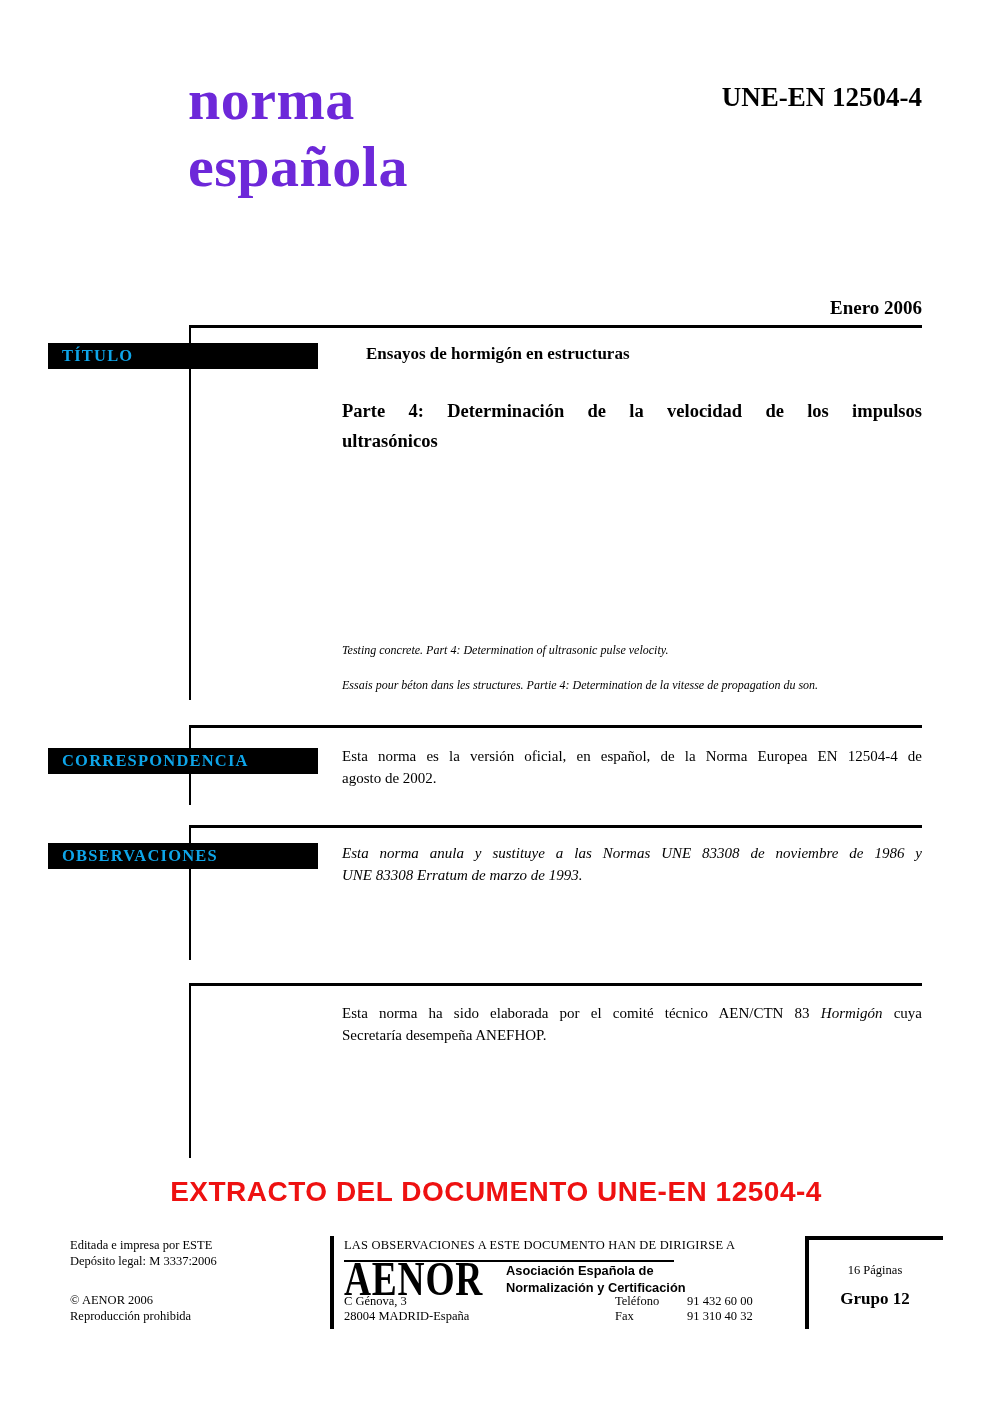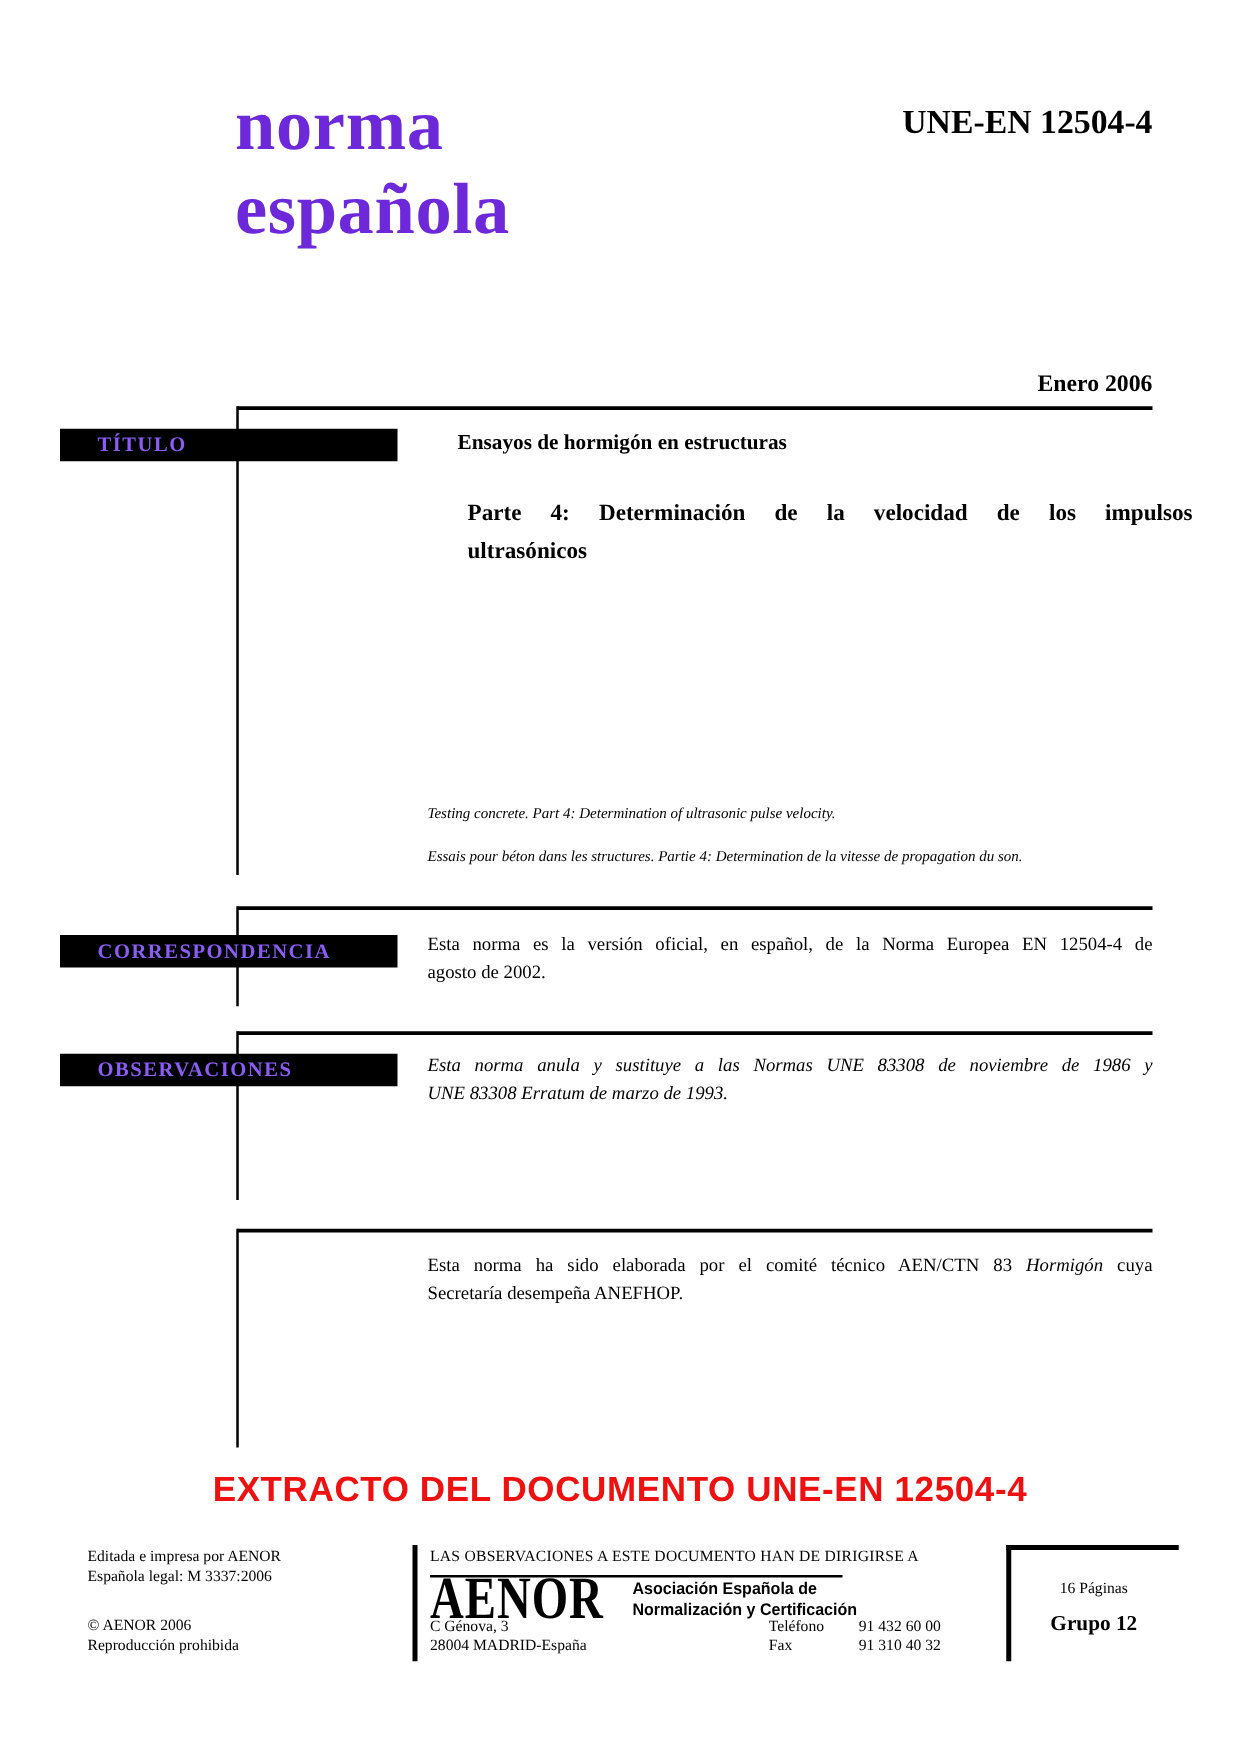--- a/index.html
+++ b/index.html
@@ -44,10 +44,10 @@
   
   .label-box {
     left: 48px; width: 270px; height: 26px;
-    background: #000; color: #8b5cf6;
+    background: #000; color: #0ea5e9;
     font-size: 16.5px; font-weight: bold; letter-spacing: 1.2px;
     display: flex; align-items: center;
-    padding-left: 30px; box-sizing: border-box;
+    padding-left: 14px; box-sizing: border-box;
     white-space: nowrap;
   }
   #box-titulo { top: 343px; }

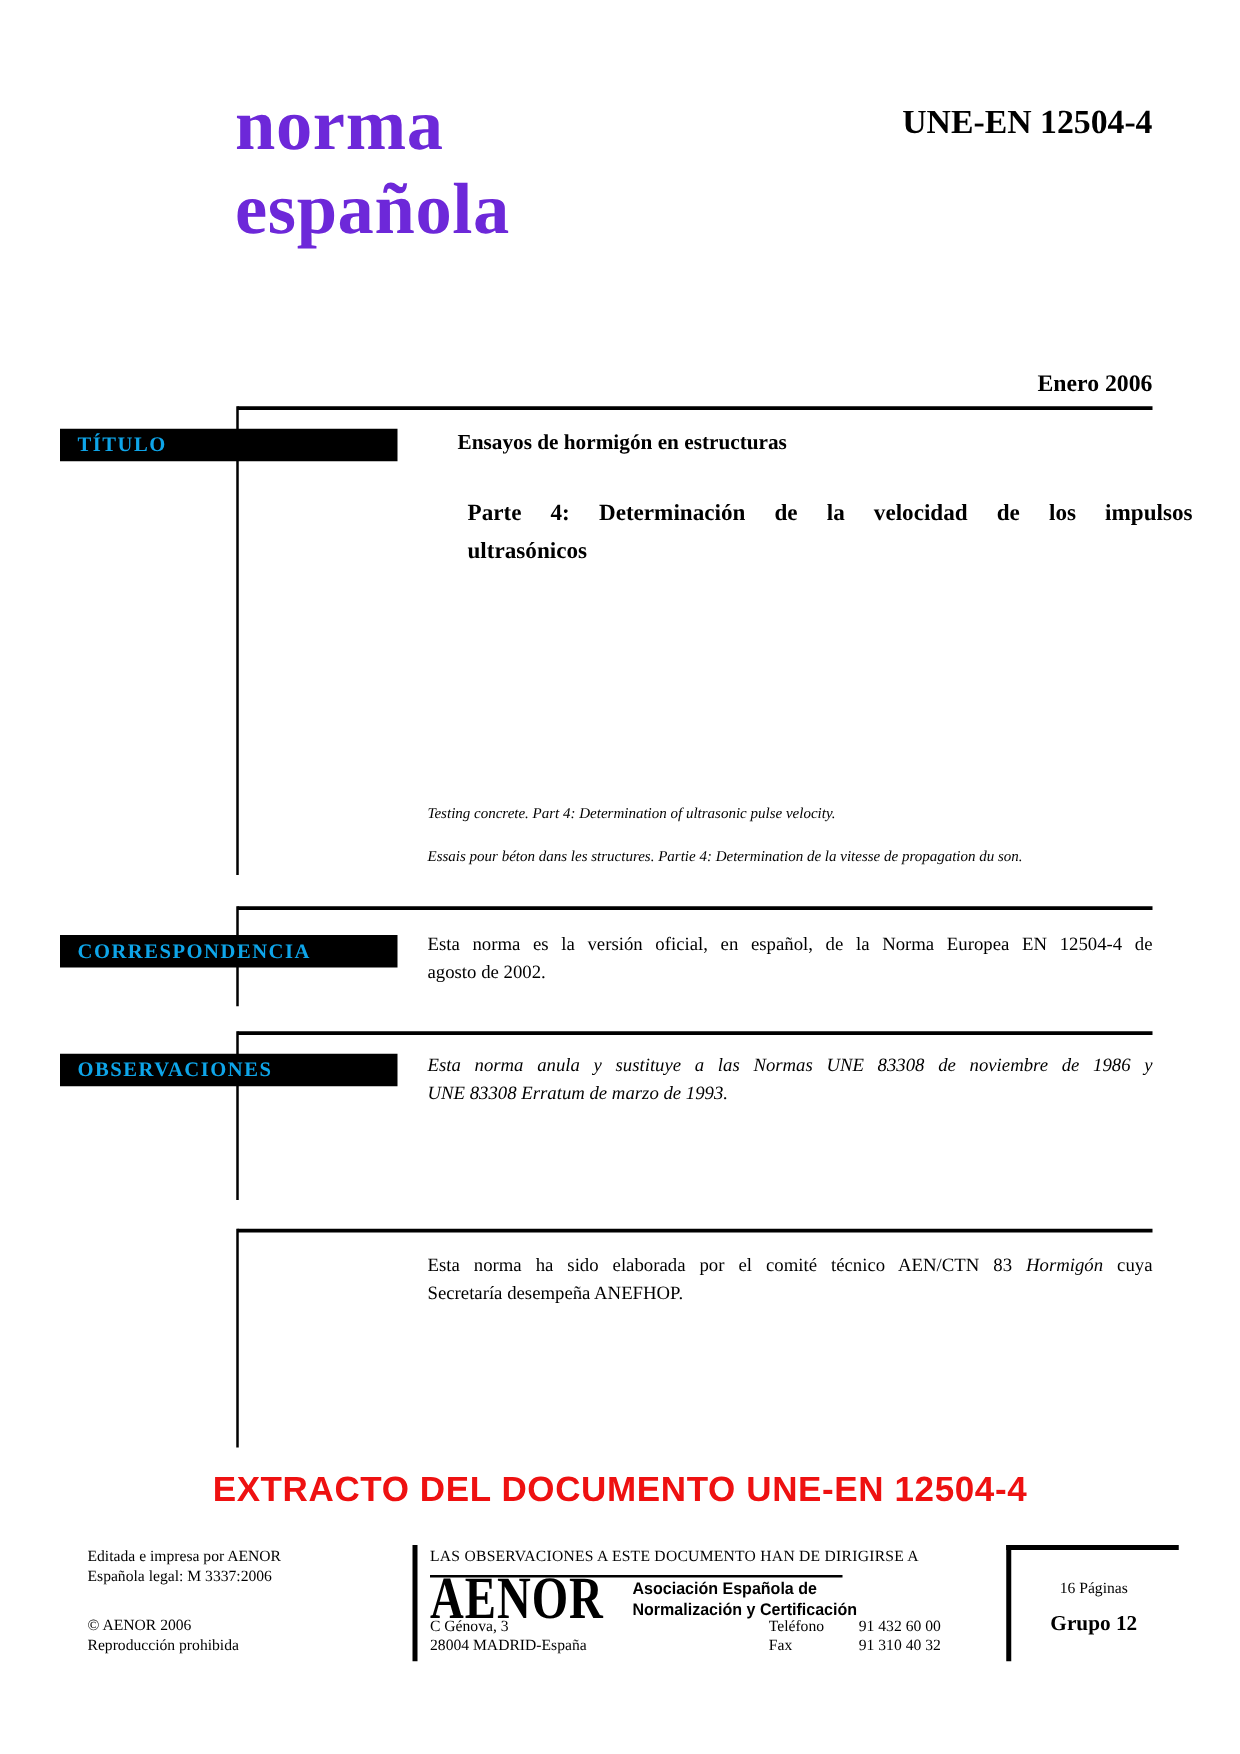--- a/index.html
+++ b/index.html
@@ -63,7 +63,7 @@
   }
   .title-part {
     top: 396px;
-    font-size: 18.5px; font-weight: bold; line-height: 30px; margin-left: 32px;
+    font-size: 18.5px; font-weight: bold; line-height: 30px;
   }
   .jline { text-align: justify; text-align-last: justify; }
   .para {

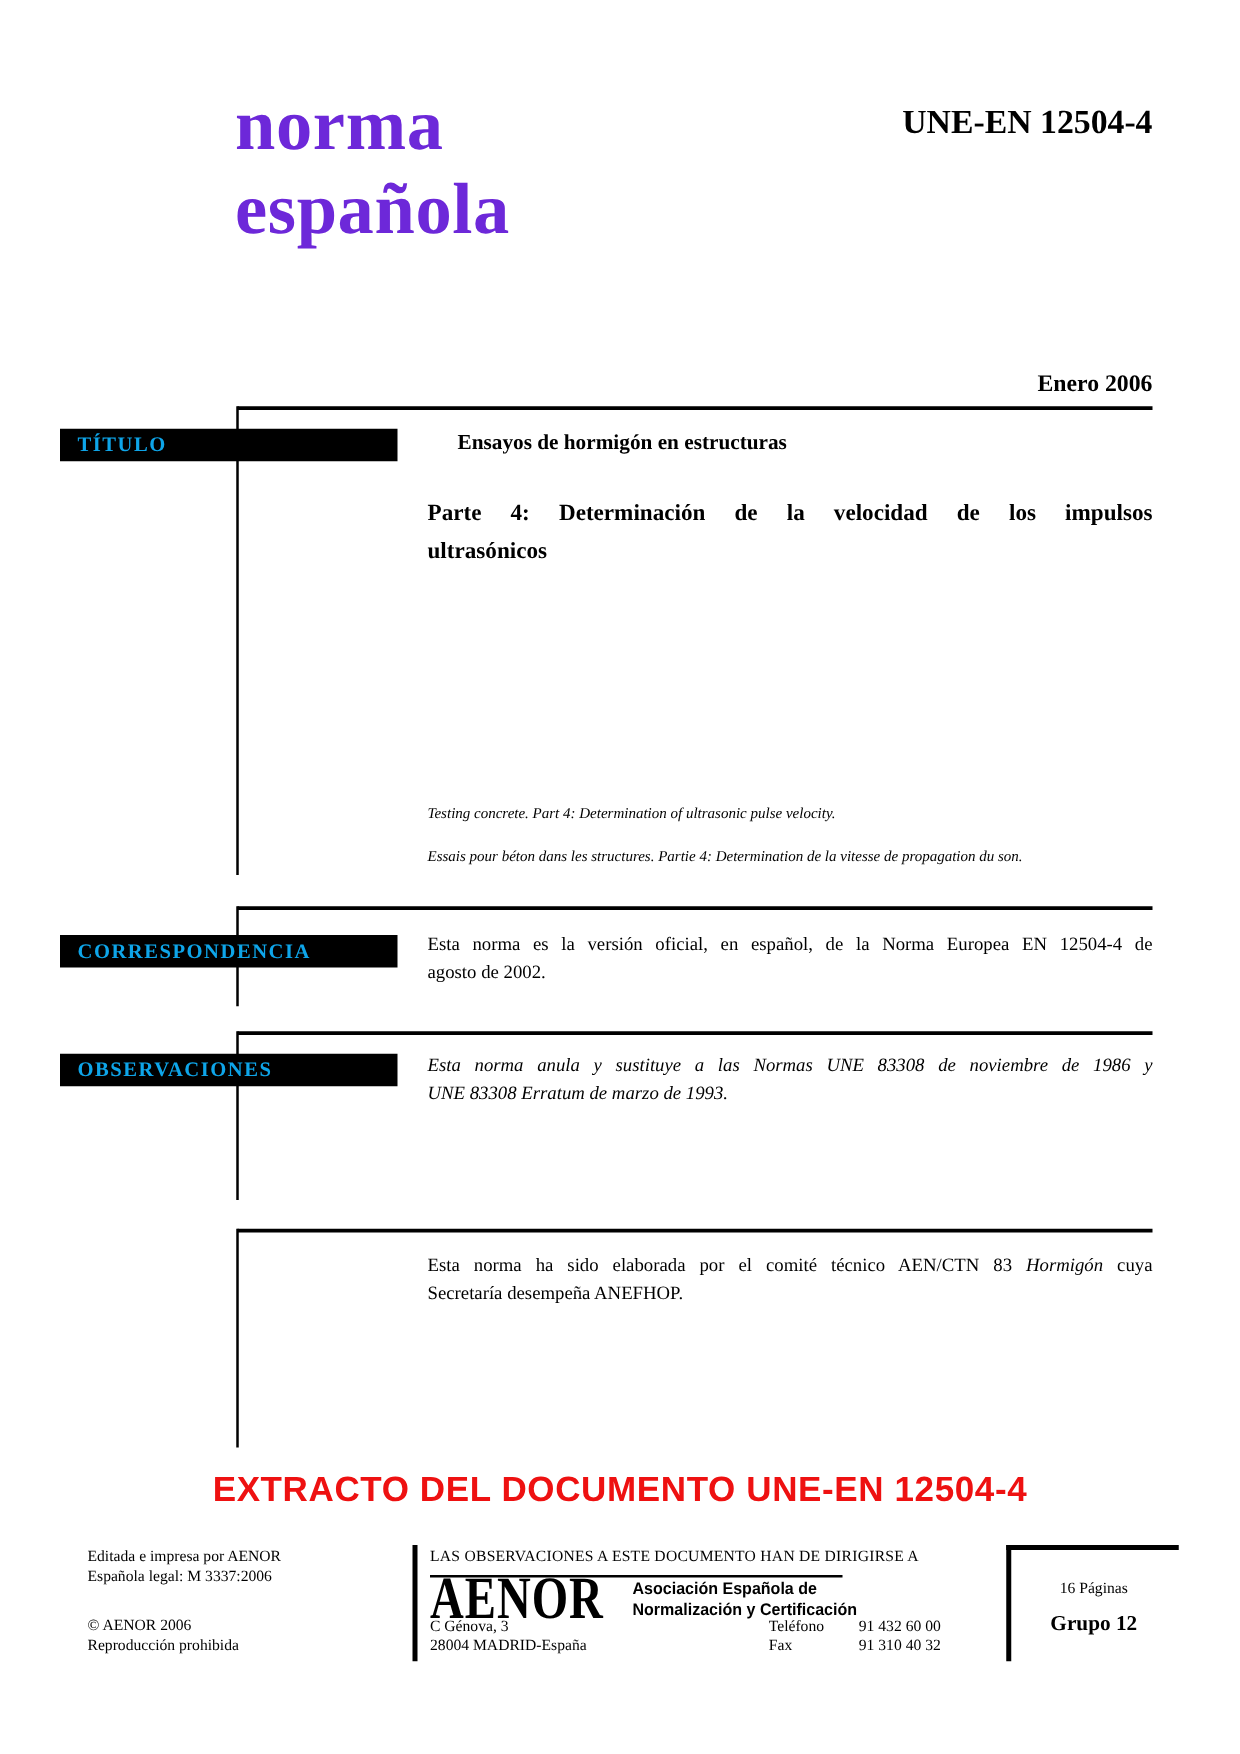--- a/index.html
+++ b/index.html
@@ -177,7 +177,7 @@
   <div class="abs extracto">EXTRACTO DEL DOCUMENTO UNE-EN 12504-4</div>
 
   <div class="abs ft" id="ft-left-top">
-    <div>Editada e impresa por AENOR</div>
+    <div>Editada e impresa por ESTE</div>
     <div>Española legal: M 3337:2006</div>
   </div>
   <div class="abs ft" id="ft-left-bottom">

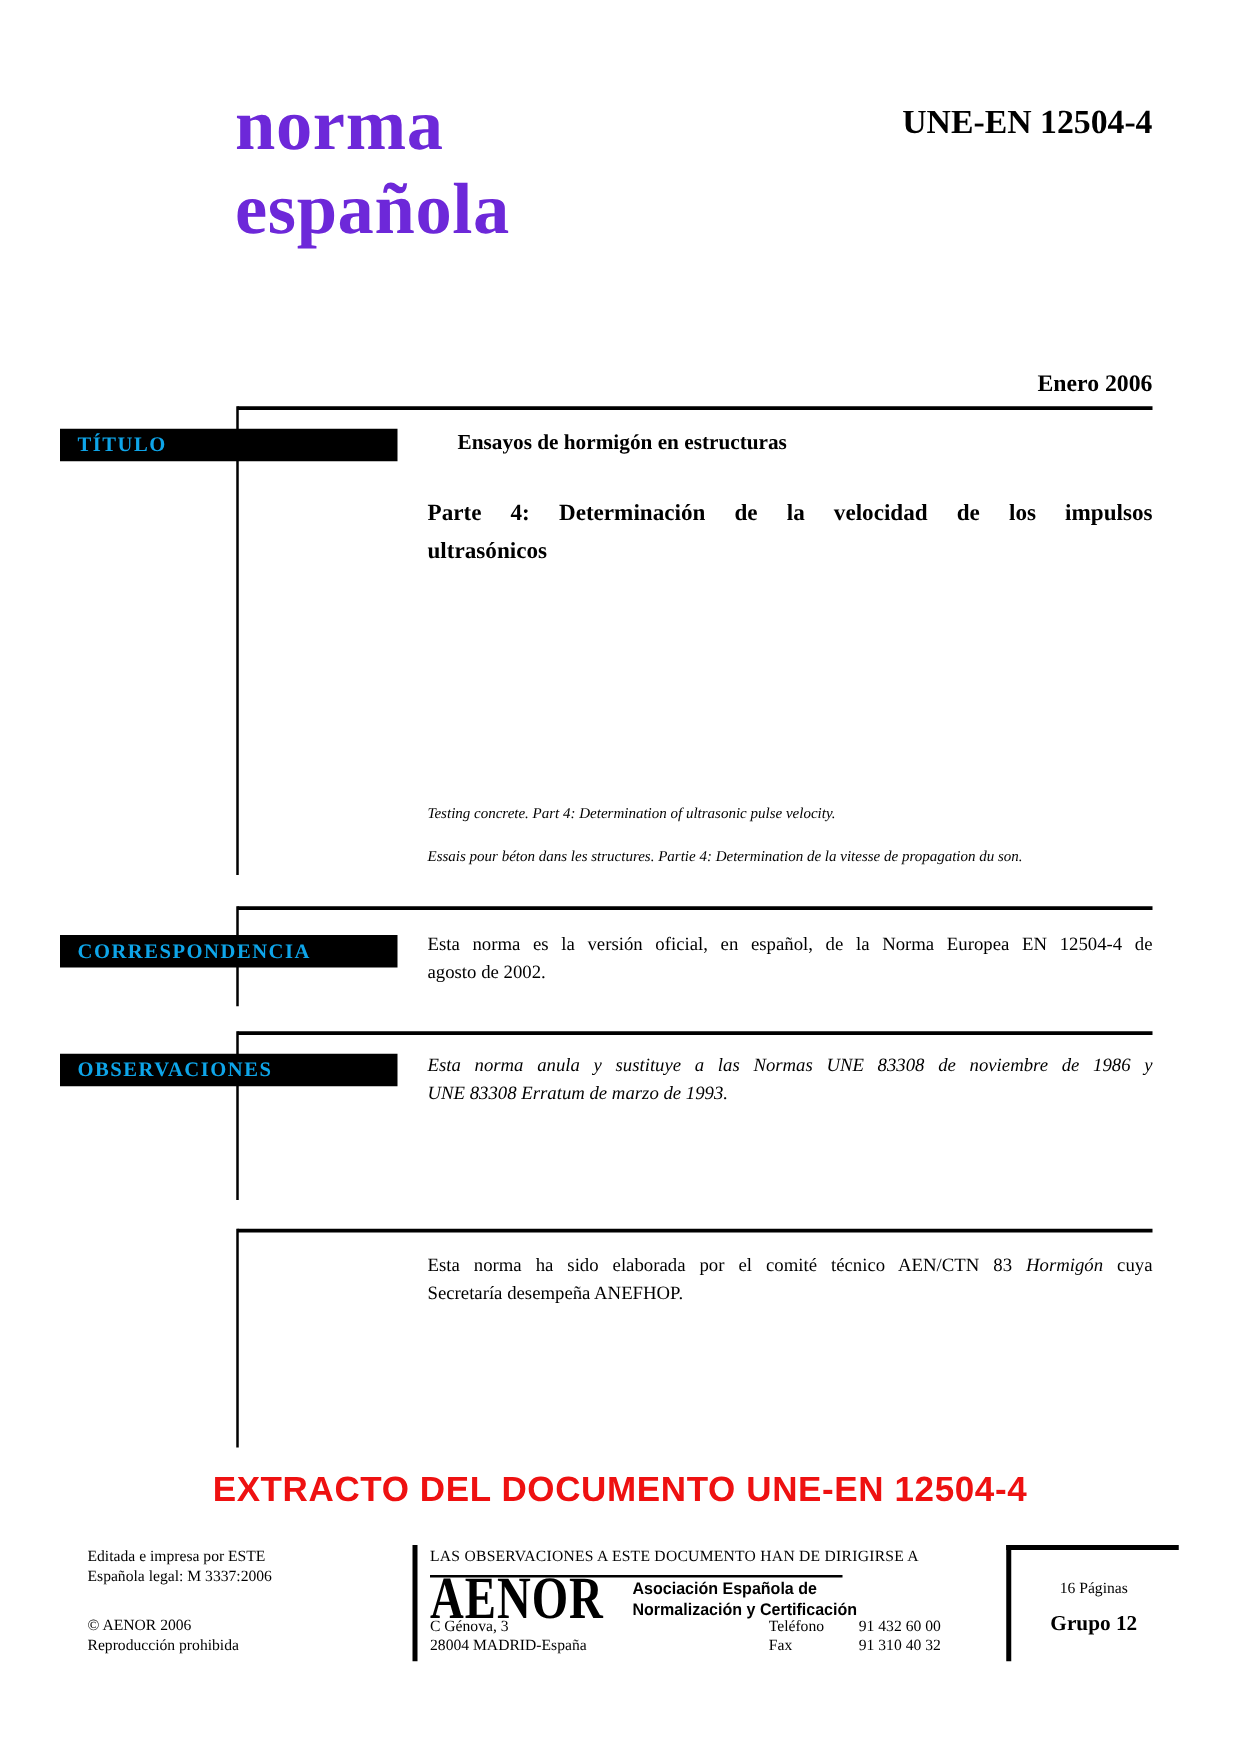--- a/index.html
+++ b/index.html
@@ -178,7 +178,7 @@
 
   <div class="abs ft" id="ft-left-top">
     <div>Editada e impresa por ESTE</div>
-    <div>Española legal: M 3337:2006</div>
+    <div>Depósito legal: M 3337:2006</div>
   </div>
   <div class="abs ft" id="ft-left-bottom">
     <div>© AENOR 2006</div>

